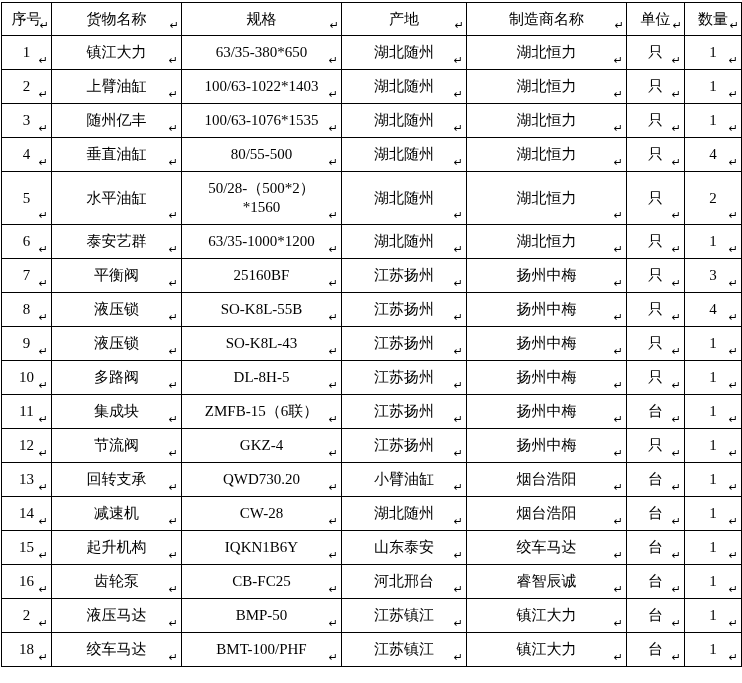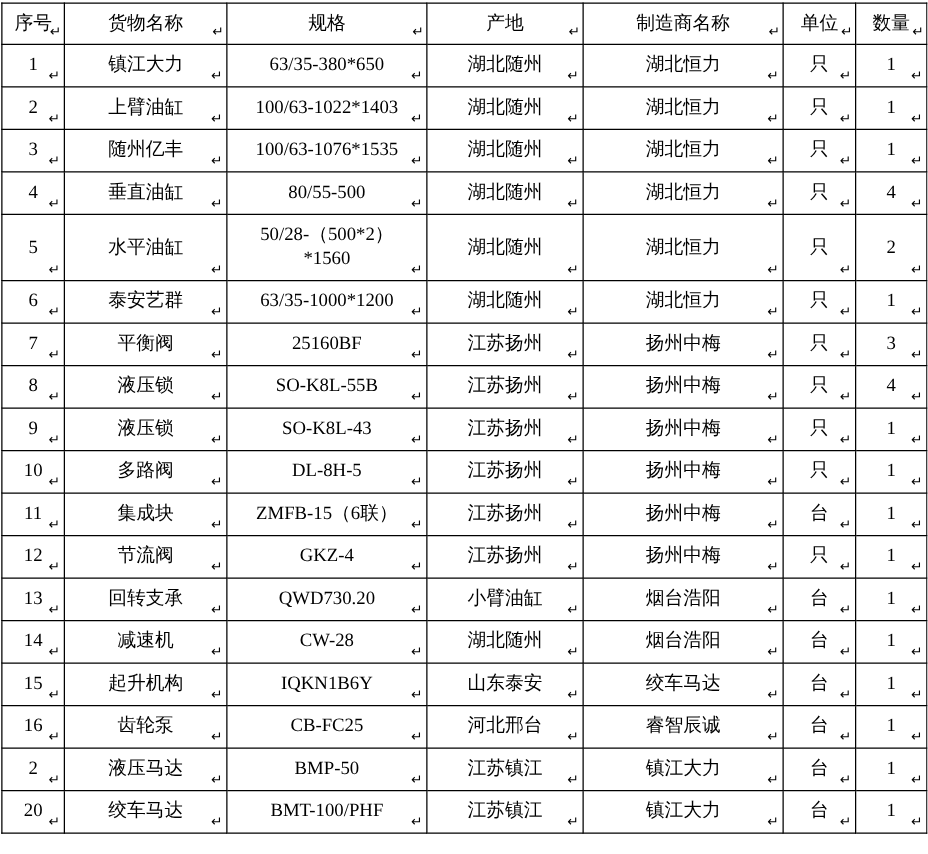--- a/index.html
+++ b/index.html
@@ -624,7 +624,7 @@
       </tr>
       <tr>
         <td class="seq">
-          <span class="cell-inner">20</span>
+          <span class="cell-inner">18</span>
           <span class="mark">↵</span>
         </td>
         <td>

